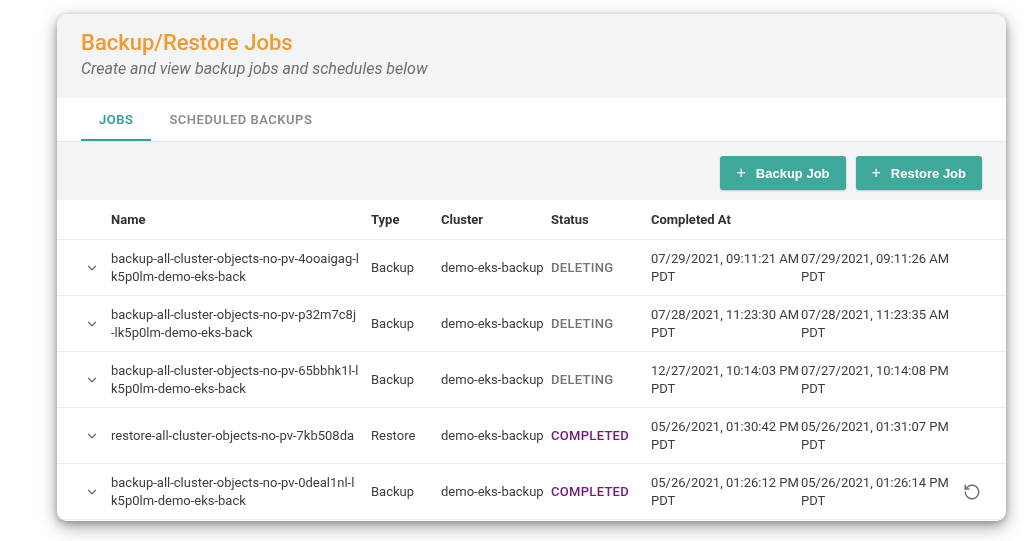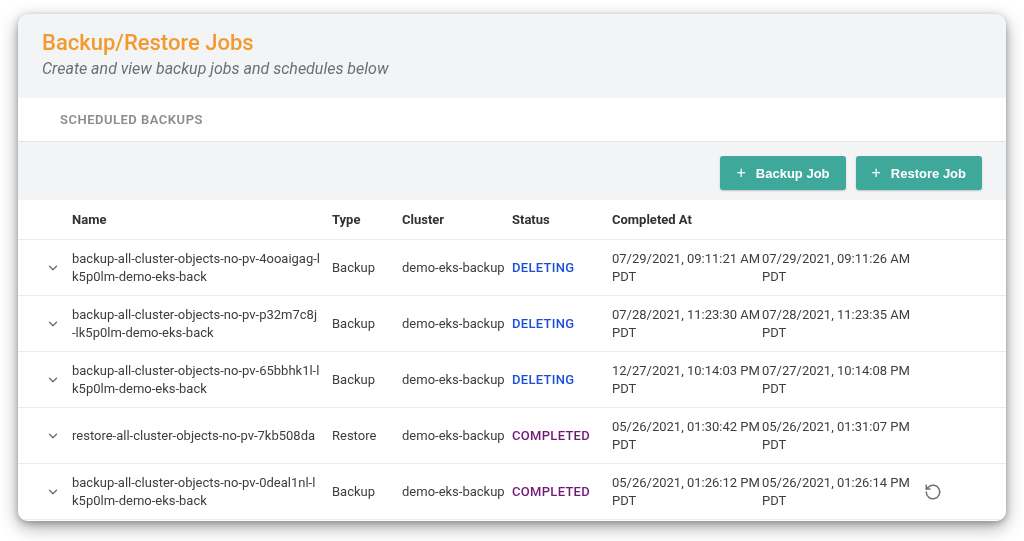--- a/index.html
+++ b/index.html
@@ -19,6 +19,7 @@
     background: #f3f4f5;
     box-shadow: 0 6px 18px rgba(0,0,0,0.35), 0 2px 6px rgba(0,0,0,0.25);
     overflow: hidden;
+    margin-left: 39px;
   }
   .header {
     padding: 16px 24px 4px 24px;

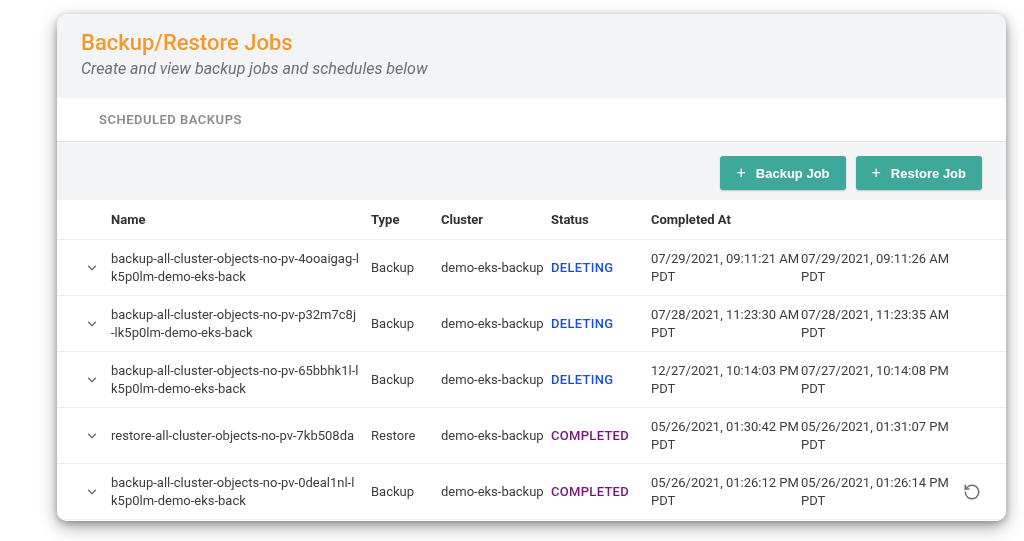--- a/index.html
+++ b/index.html
@@ -133,6 +133,7 @@
   </div>
 
   <div class="tabs">
+    <div class="tab active">JOBS</div>
     <div class="tab">SCHEDULED BACKUPS</div>
   </div>
 

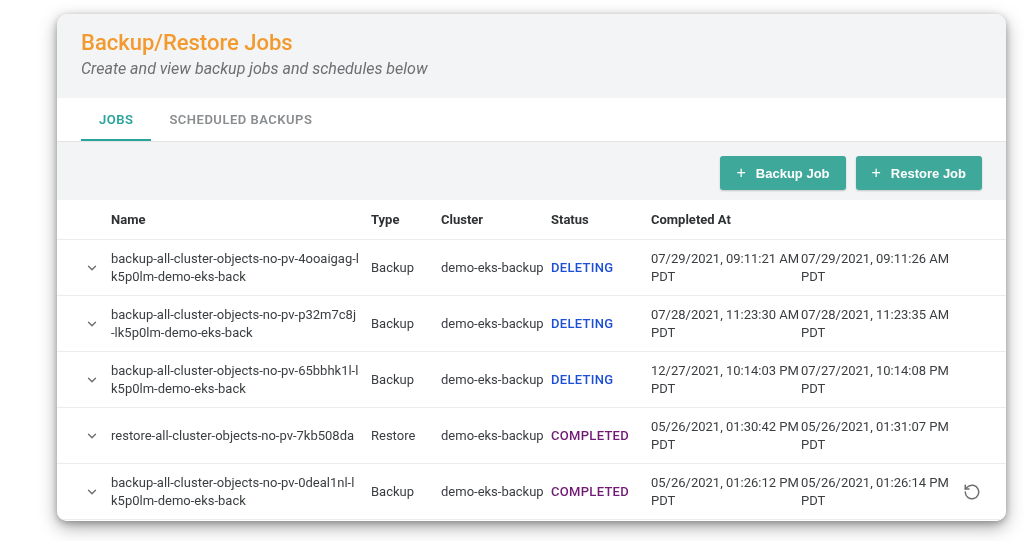--- a/index.html
+++ b/index.html
@@ -103,7 +103,7 @@
     color: #3b3e41;
   }
   .cell-name { word-break: break-all; line-height: 1.35; padding-right: 12px;}
-  .status-deleting { color: #1d4ed8; letter-spacing: .3px; font-weight: 500;}
+  .status-deleting { color: #737373; letter-spacing: .3px; font-weight: 500;}
   .status-completed { color: #701a75; letter-spacing: .3px; font-weight: 500;}
   .chev {
     display: flex;

